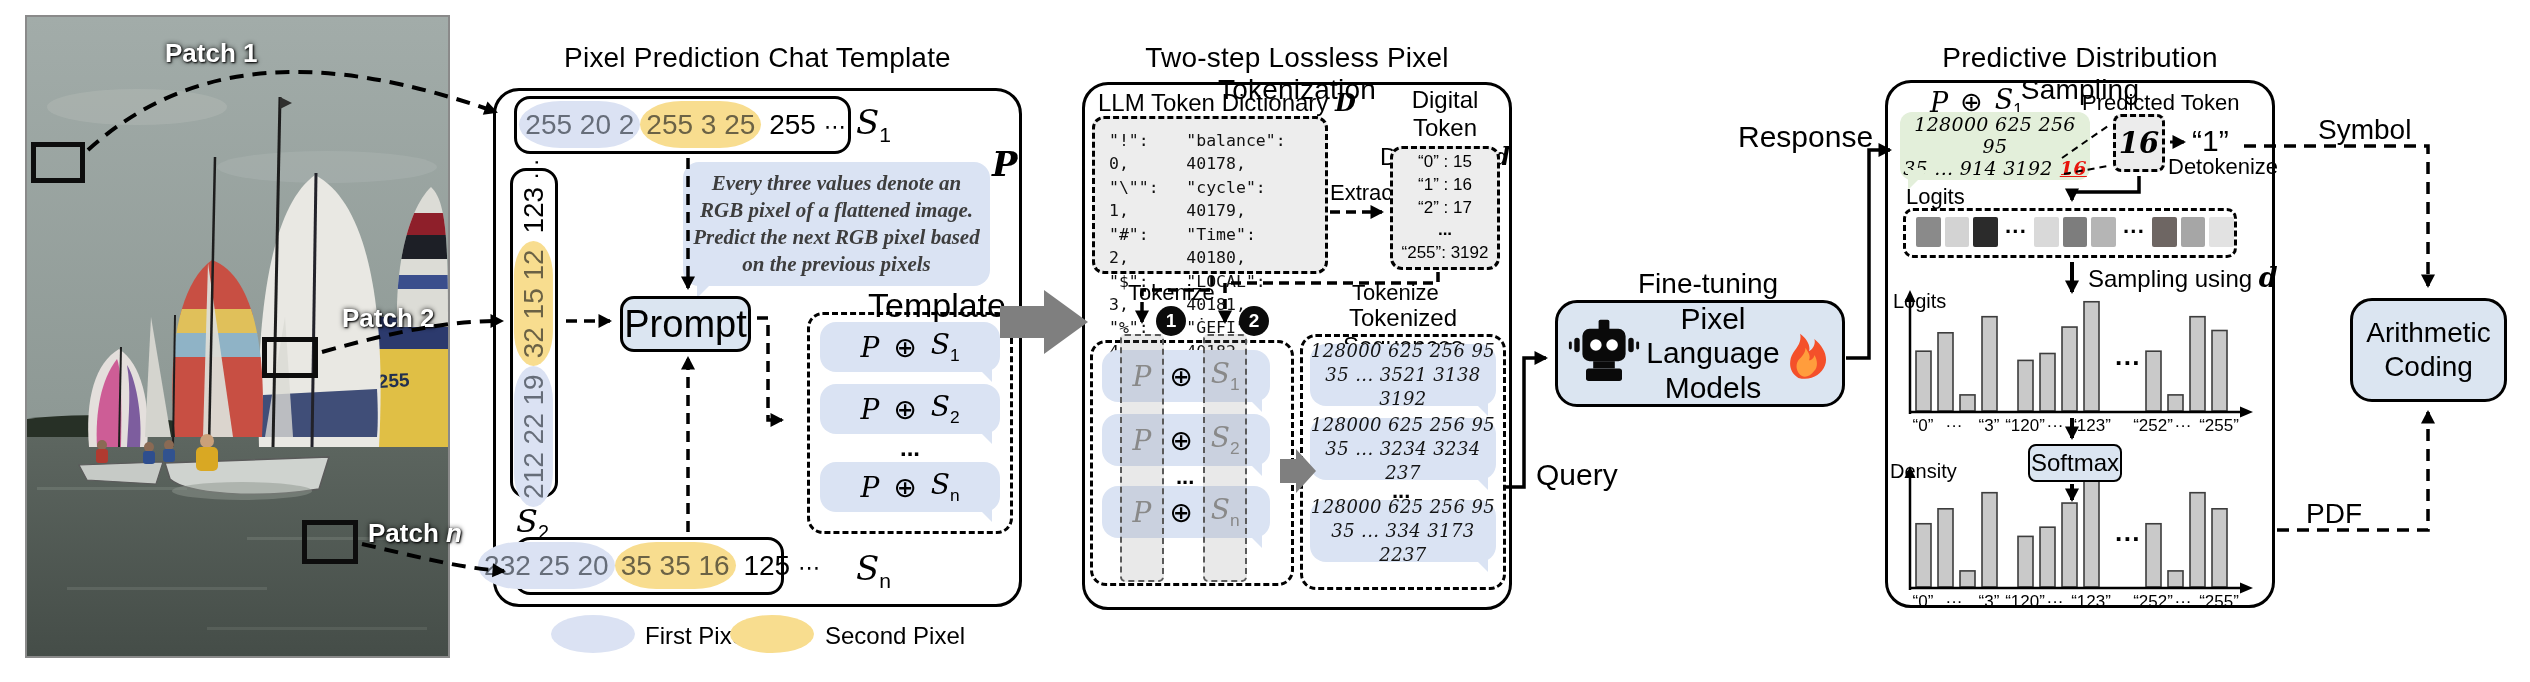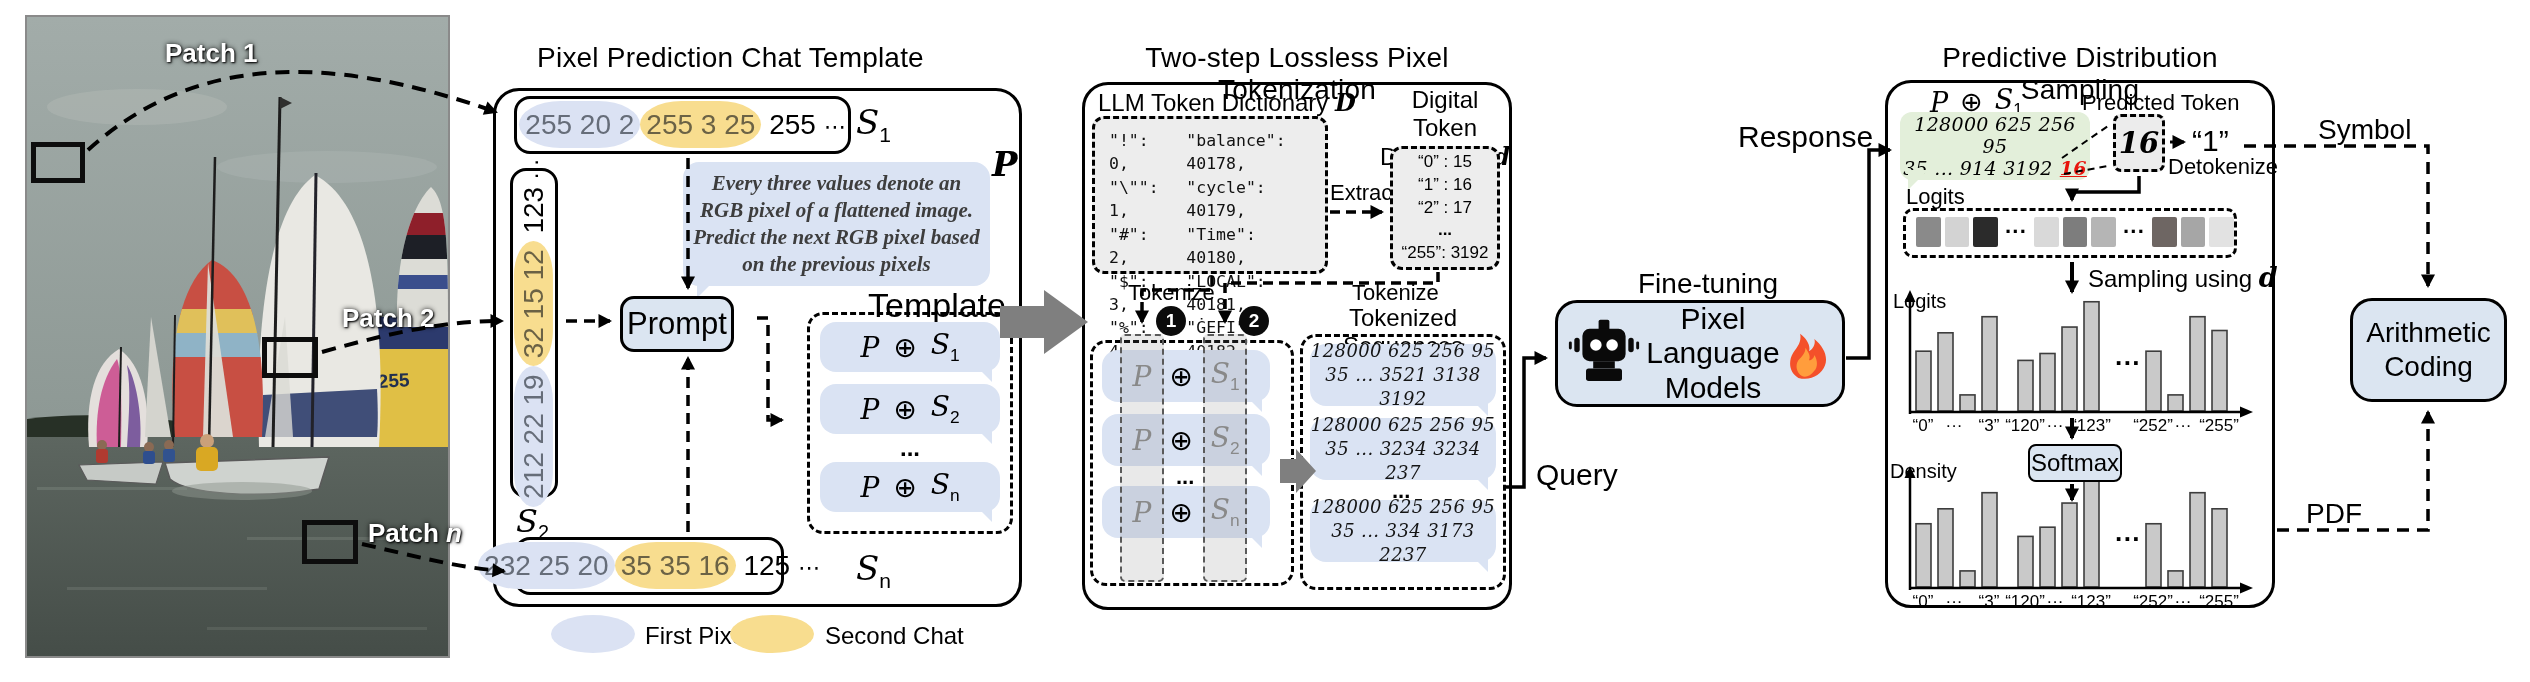--- a/index.html
+++ b/index.html
@@ -173,7 +173,7 @@
     <path d="M2277,530 H2428 V412" fill="none" stroke="#000" stroke-width="3.5" stroke-dasharray="12 8" marker-end="url(#ah)"></path>
   </svg>
 
-  <div class="abs sec-title" style="left:466px;top:42px;width:529px;z-index:3">Pixel Prediction Chat Template</div>
+  <div class="abs sec-title" style="left:493px;top:42px;width:529px;z-index:3">Pixel Prediction Chat Template</div>
   <div class="abs rbox" style="left:493px;top:88px;width:529px;height:519px;z-index:2"></div>
 
   <div class="abs seqbox" style="left:514px;top:96px;width:337px;height:58px;z-index:3">

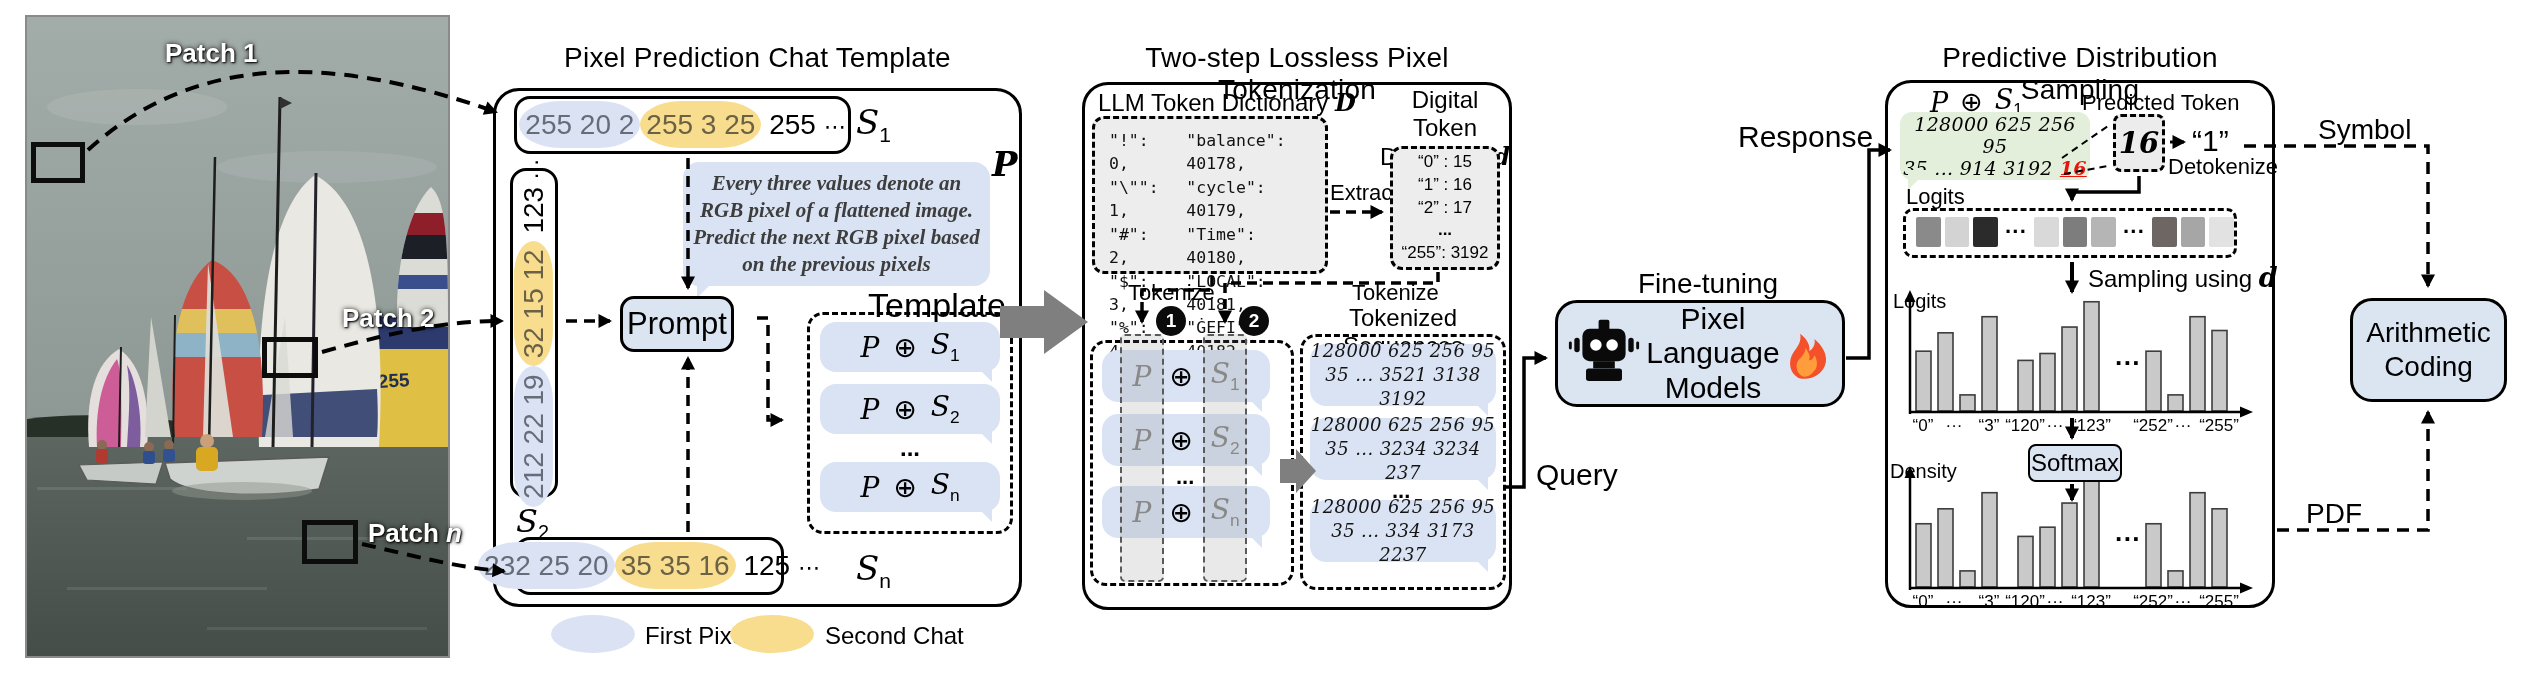--- a/index.html
+++ b/index.html
@@ -193,7 +193,7 @@
   </div>
   <div class="abs scr" style="left:992px;top:144px;font-size:34px;font-weight:bold;z-index:3">P</div>
 
-  <div class="abs bluebox" style="left:620px;top:296px;width:114px;height:56px;z-index:3;font-size:31px">Prompt</div>
+  <div class="abs bluebox" style="left:620px;top:296px;width:131px;height:56px;z-index:3;font-size:38px">Prompt</div>
 
   <div class="abs" style="left:868px;top:286px;font-size:34px;z-index:3">Template</div>
   <div class="abs dashbox" style="left:807px;top:312px;width:206px;height:222px;z-index:2"></div>

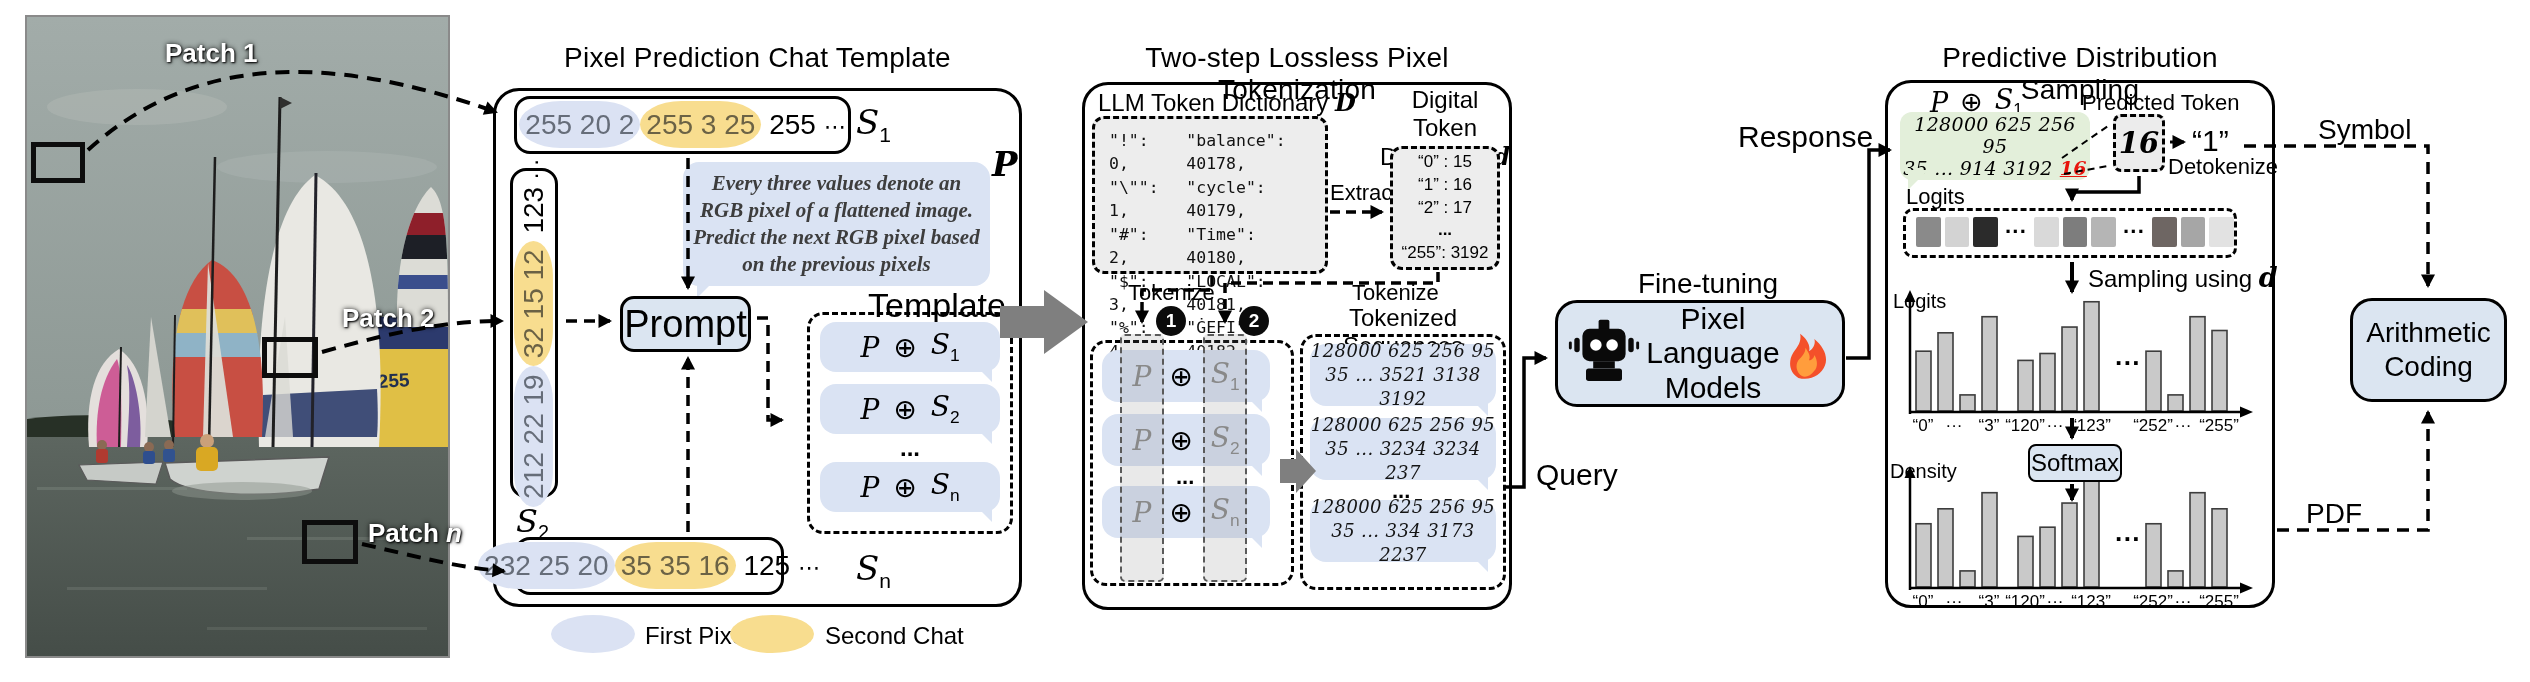--- a/index.html
+++ b/index.html
@@ -222,7 +222,7 @@
   <div class="ellip" style="left:551px;top:615px;width:84px;height:38px;background:#dbe2f3"></div>
   <div class="legendlbl" style="left:645px;top:622px">First Pixel</div>
   <div class="ellip" style="left:730px;top:615px;width:84px;height:38px;background:#f8dd8f"></div>
-  <div class="legendlbl" style="left:825px;top:622px">Second Chat</div>
+  <div class="legendlbl" style="left:825px;top:622px">Second Pixel</div>
 
   <div class="abs sec-title" style="left:1082px;top:42px;width:430px;z-index:3">Two-step Lossless Pixel Tokenization</div>
   <div class="abs rbox" style="left:1082px;top:82px;width:430px;height:528px;z-index:2"></div>

